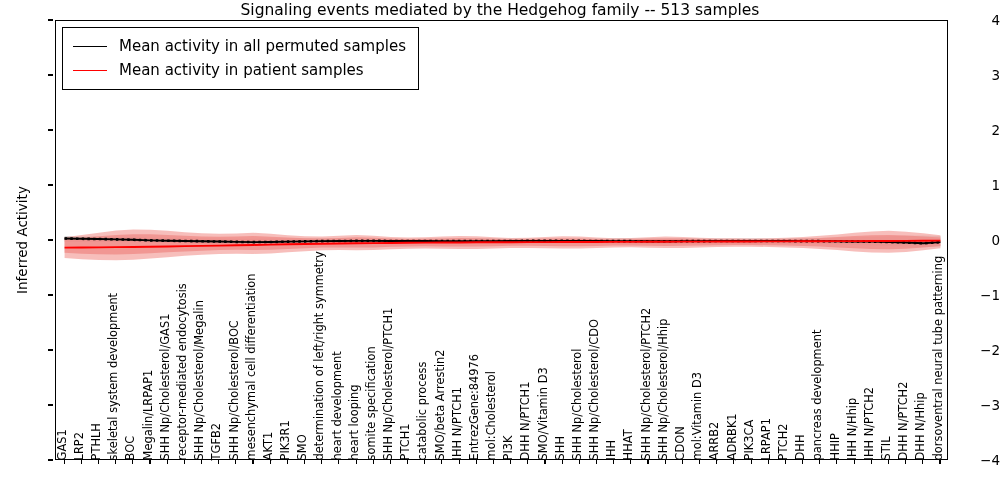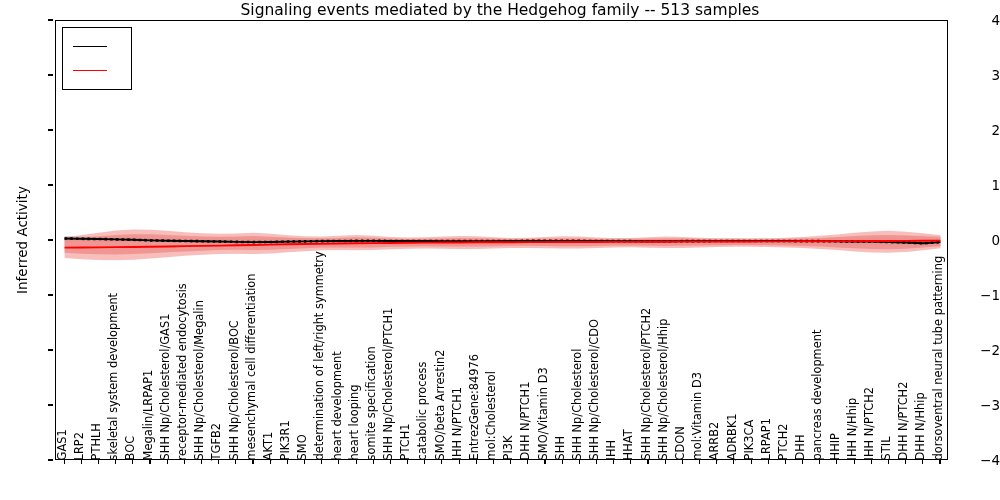--- a/index.html
+++ b/index.html
@@ -298,6 +298,7 @@
   <div id="legend">
       <div class="legend-row">
         <span class="legend-swatch" style="border-top-color: rgb(0, 0, 0);"></span>
+        <span class="legend-text">Mean activity in all permuted samples</span>
       </div>
       <div class="legend-row">
         <span class="legend-swatch" style="border-top-color: rgb(255, 0, 0);"></span>

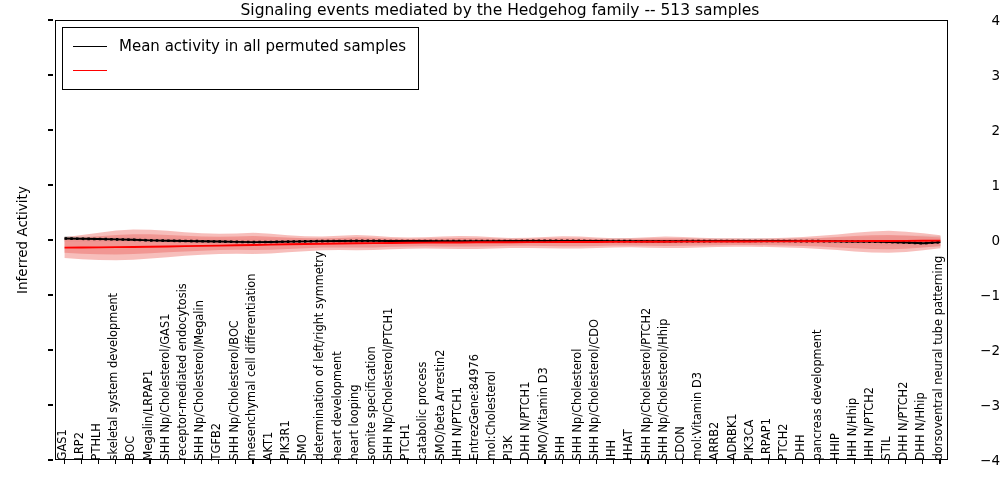--- a/index.html
+++ b/index.html
@@ -302,6 +302,7 @@
       </div>
       <div class="legend-row">
         <span class="legend-swatch" style="border-top-color: rgb(255, 0, 0);"></span>
+        <span class="legend-text">Mean activity in patient samples</span>
       </div>
     </div>
 

